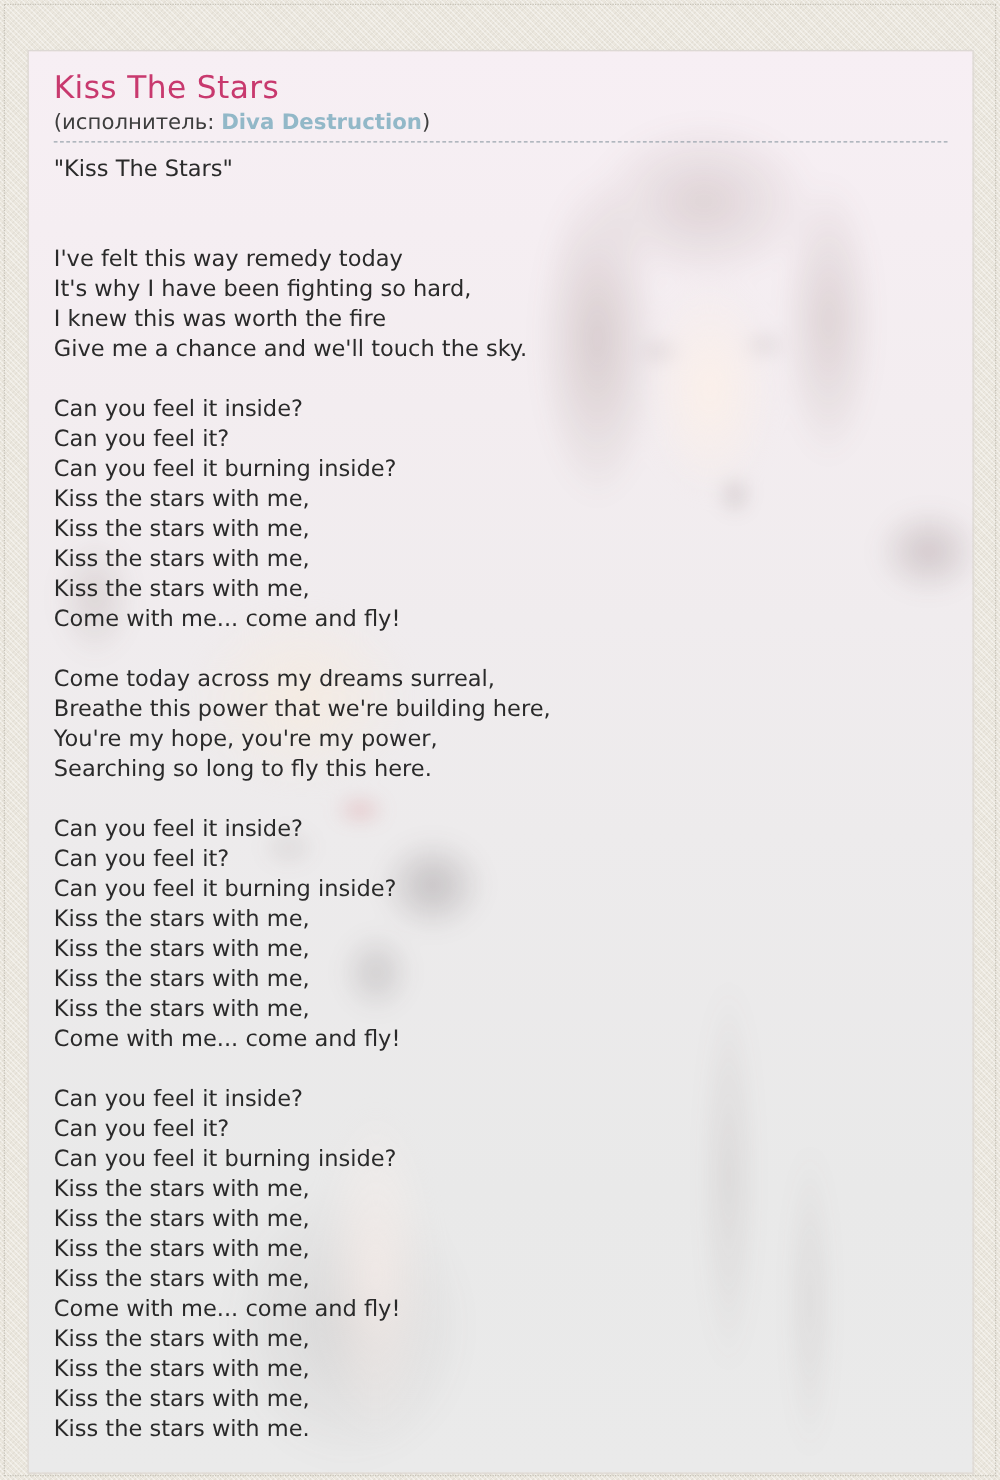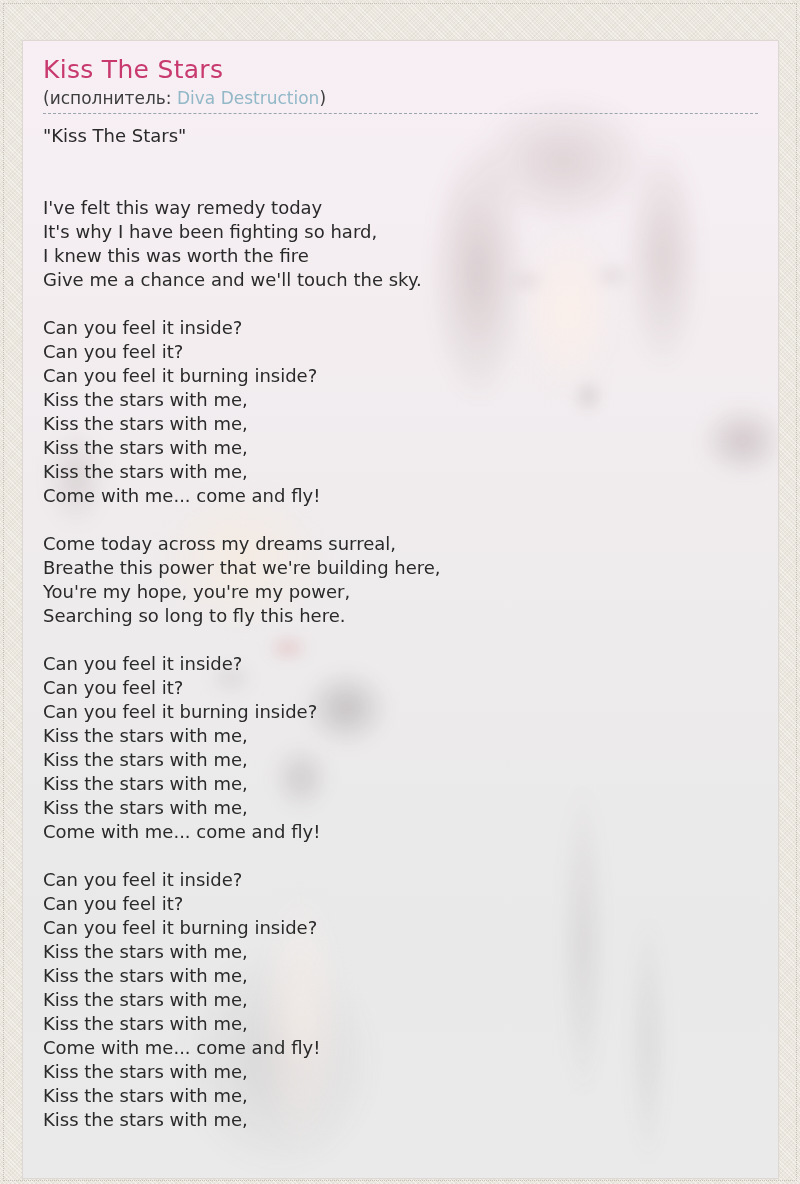--- a/index.html
+++ b/index.html
@@ -91,6 +91,7 @@
     color: #92b8c8;
     text-decoration: none;
     cursor: pointer;
+    font-weight: bold;
   }
   .lyrics {
     margin-top: 10px;

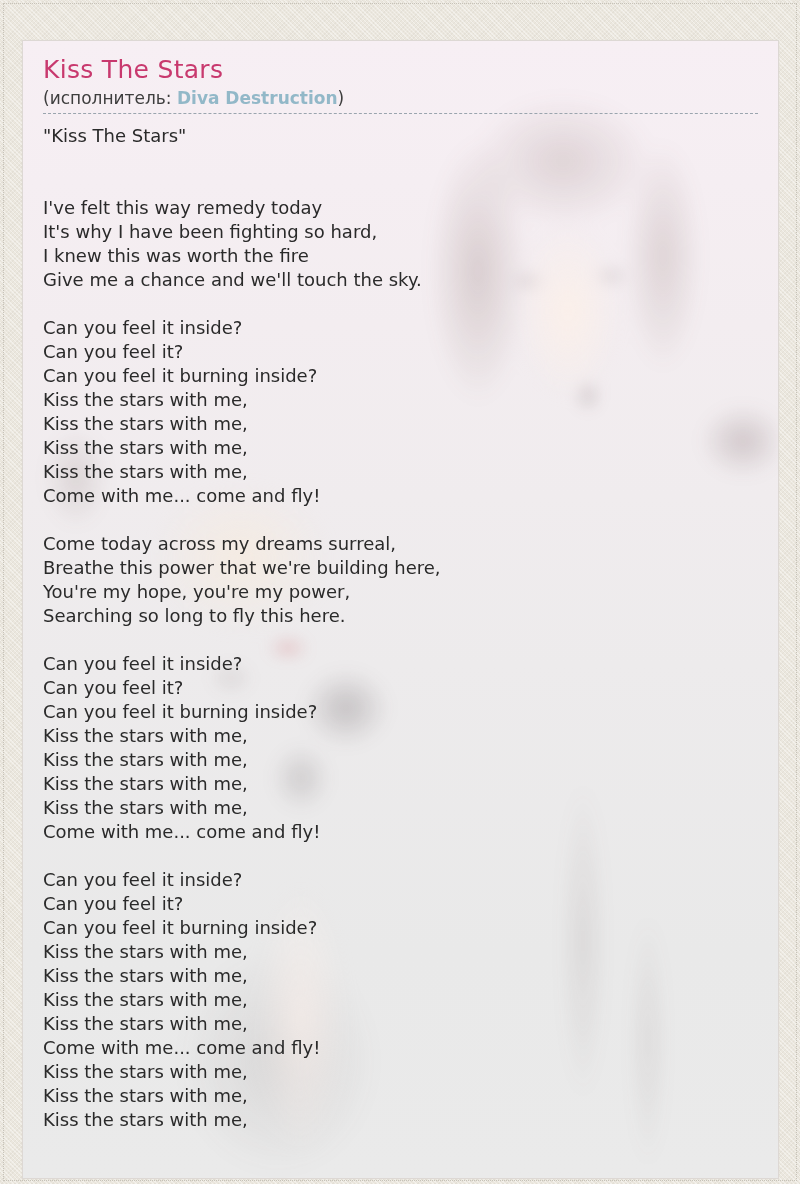--- a/index.html
+++ b/index.html
@@ -161,6 +161,7 @@
         <div class="lyric-line">Kiss the stars with me,</div>
         <div class="lyric-line">Kiss the stars with me,</div>
         <div class="lyric-line">Kiss the stars with me,</div>
+        <div class="lyric-line">Kiss the stars with me.</div>
       </div>
   </div>
 </div>

